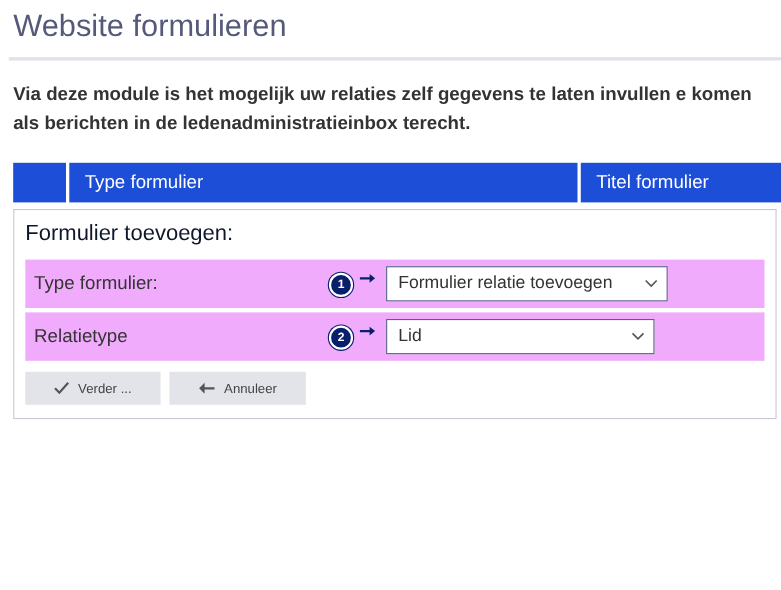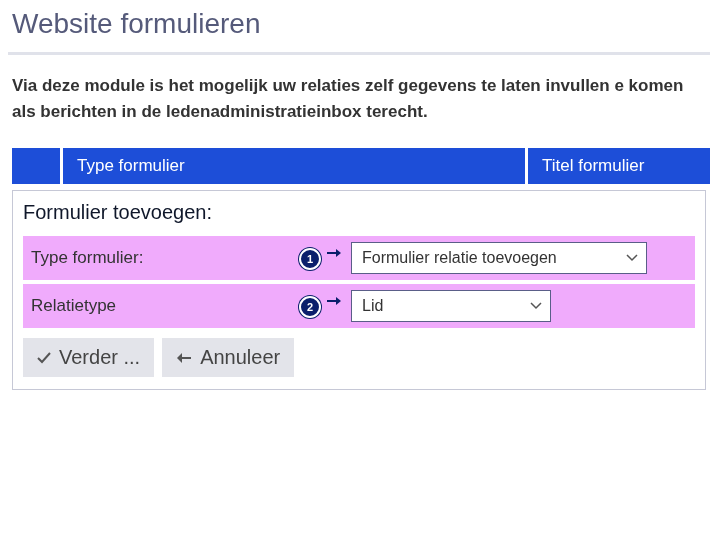--- a/index.html
+++ b/index.html
@@ -99,7 +99,7 @@
       position: relative;
       cursor: pointer;
     }
-    .select.w1 { width: 296px; }
+    .select.w1 { width: 256px; }
     .select.w2 { width: 200px; }
     .chevron {
       position: absolute;

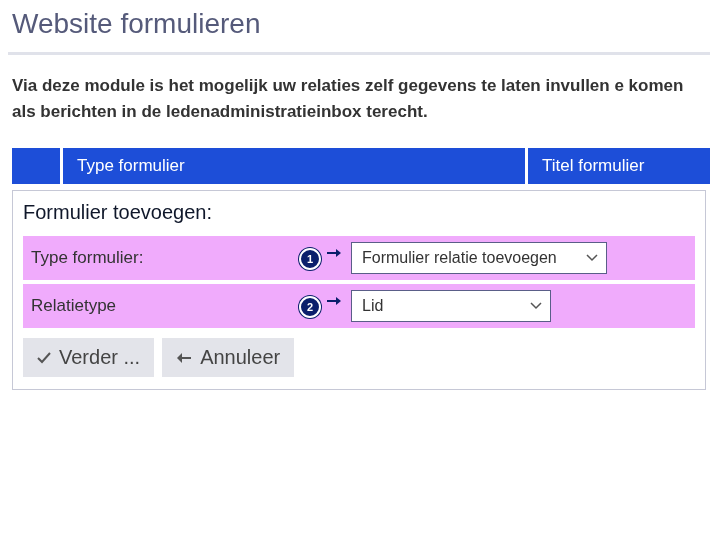--- a/index.html
+++ b/index.html
@@ -100,7 +100,7 @@
       cursor: pointer;
     }
     .select.w1 { width: 256px; }
-    .select.w2 { width: 200px; }
+    .select.w2 { width: 244px; }
     .chevron {
       position: absolute;
       right: 8px;

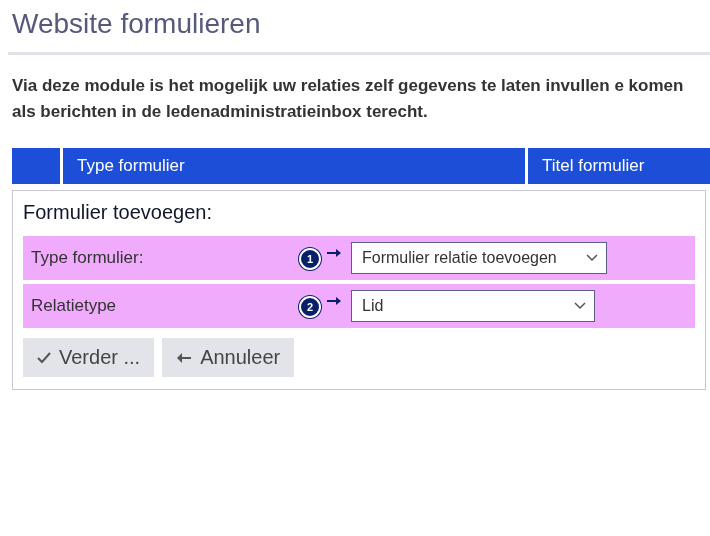--- a/index.html
+++ b/index.html
@@ -161,8 +161,8 @@
     }
     .btn {
       background: #e3e4ea;
-      padding: 8px 14px;
-      font-size: 20px;
+      padding: 8px 26px;
+      font-size: 12px;
       color: #444;
       display: flex;
       align-items: center;

